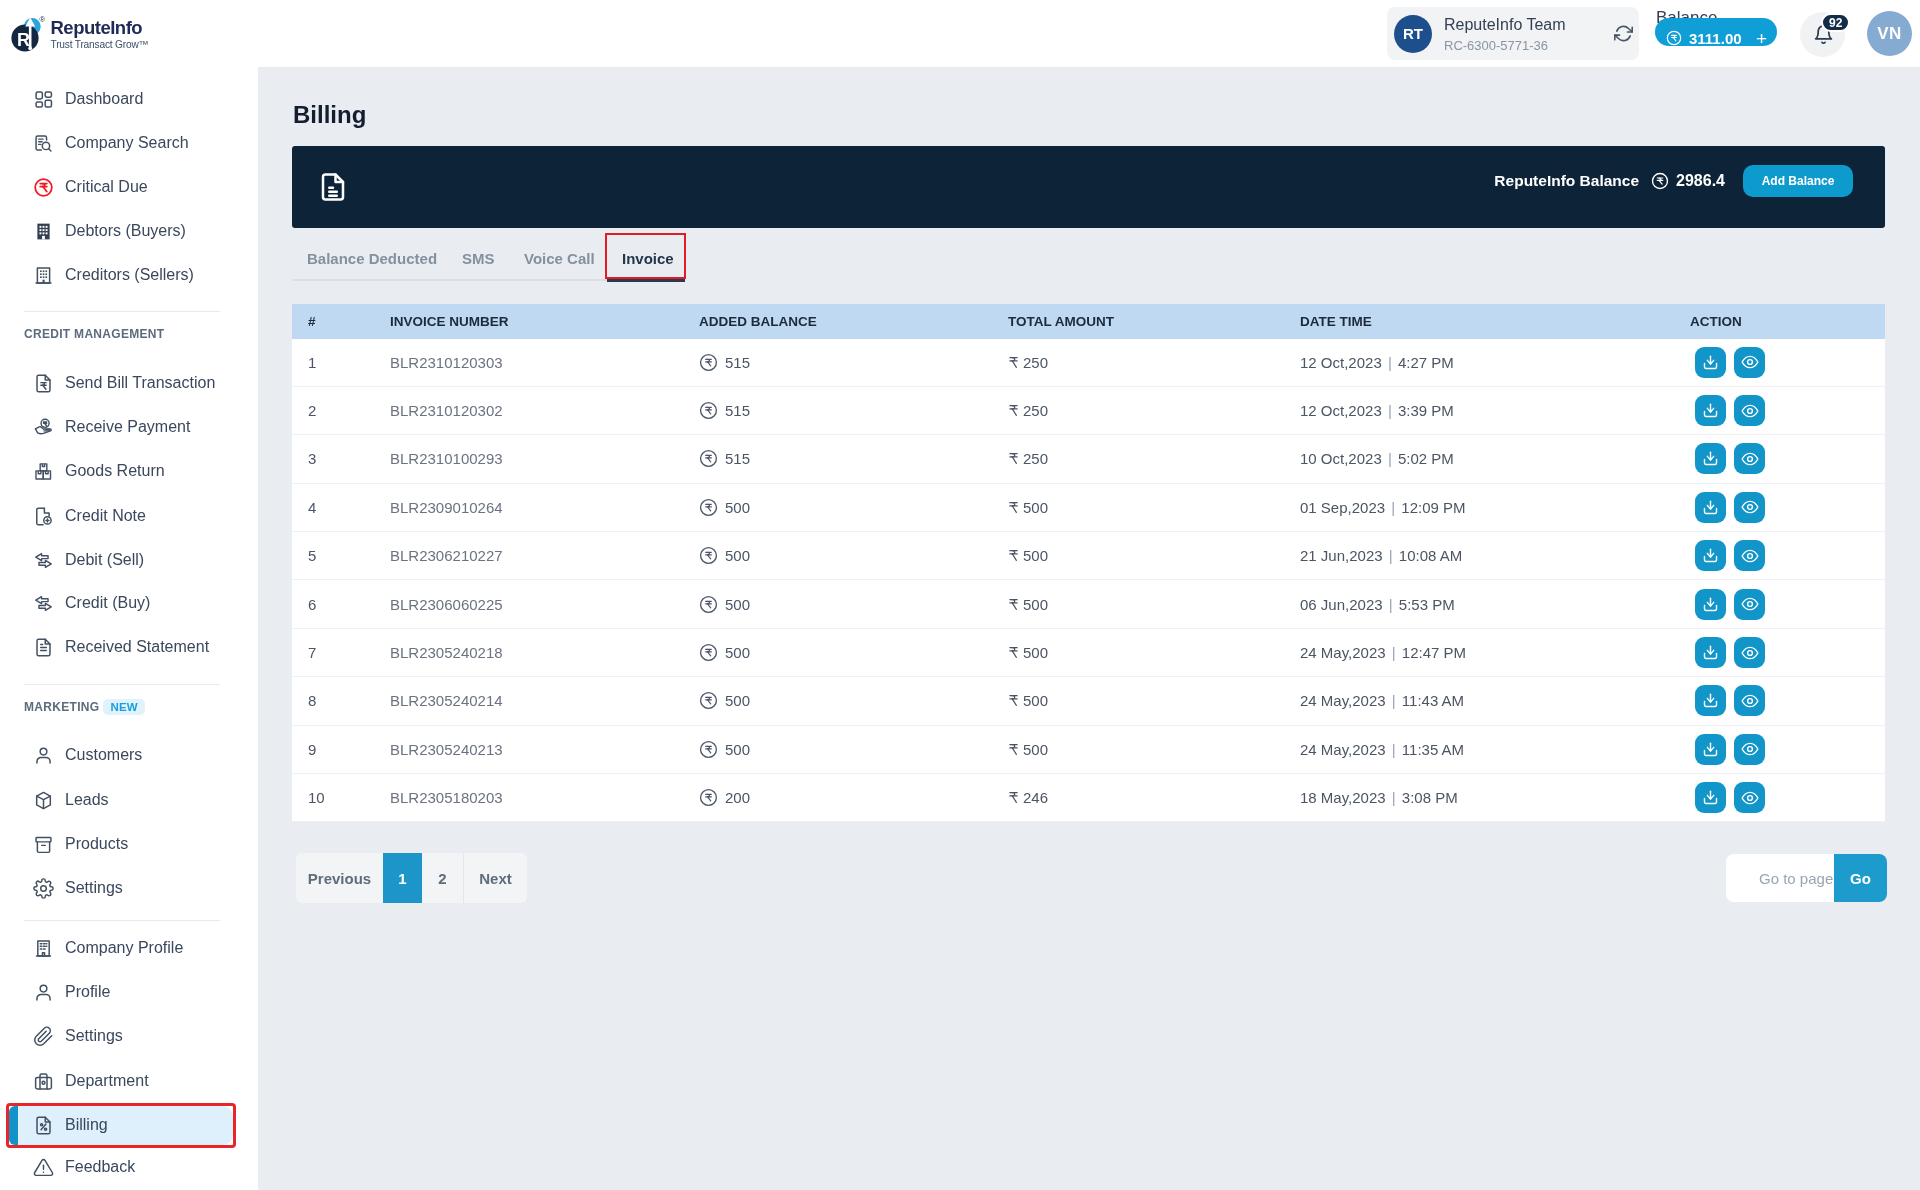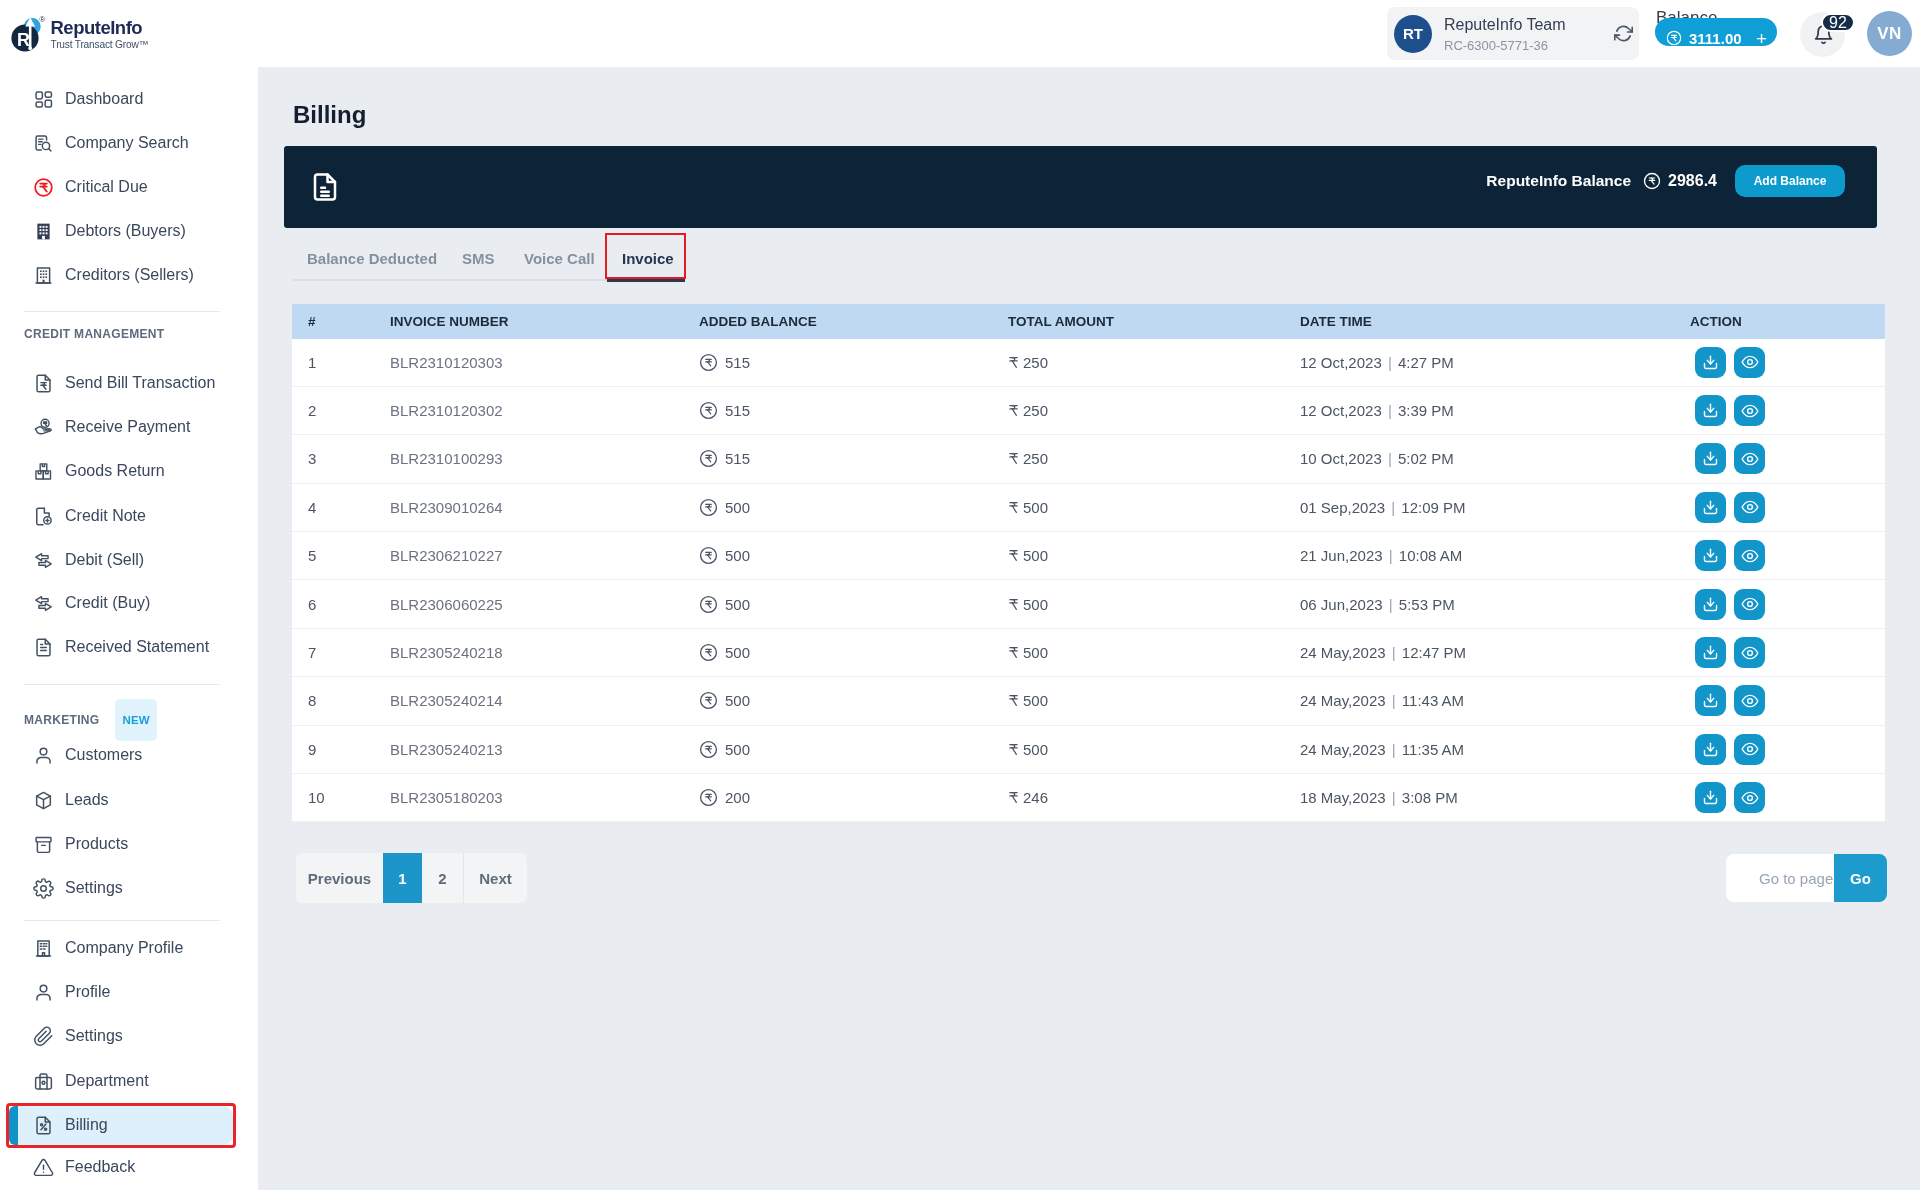--- a/index.html
+++ b/index.html
@@ -76,7 +76,7 @@
       <path d="M18 8A6 6 0 0 0 6 8c0 7-3 9-3 9h18s-3-2-3-9"></path>
       <path d="M13.73 21a2 2 0 0 1-3.46 0"></path>
     </svg>
-<div style="position:absolute;left:1821px;top:13px;height:19px;padding:0 6px;background:#132c47;border:2px solid #fff;border-radius:10px;color:#fff;font-size:16px;font-weight:normal;display:flex;align-items:center">92</div>
+<div style="position:absolute;left:1821px;top:13px;height:19px;padding:0 6px;background:#132c47;border:2px solid #fff;border-radius:10px;color:#fff;font-size:12px;font-weight:bold;display:flex;align-items:center">92</div>
 
 <div style="position:absolute;left:1867px;top:11px;width:45px;height:45px;border-radius:50%;background:#85abd2;color:#fff;font-size:17px;font-weight:bold;display:flex;align-items:center;justify-content:center;letter-spacing:.5px">VN</div>
 </div>

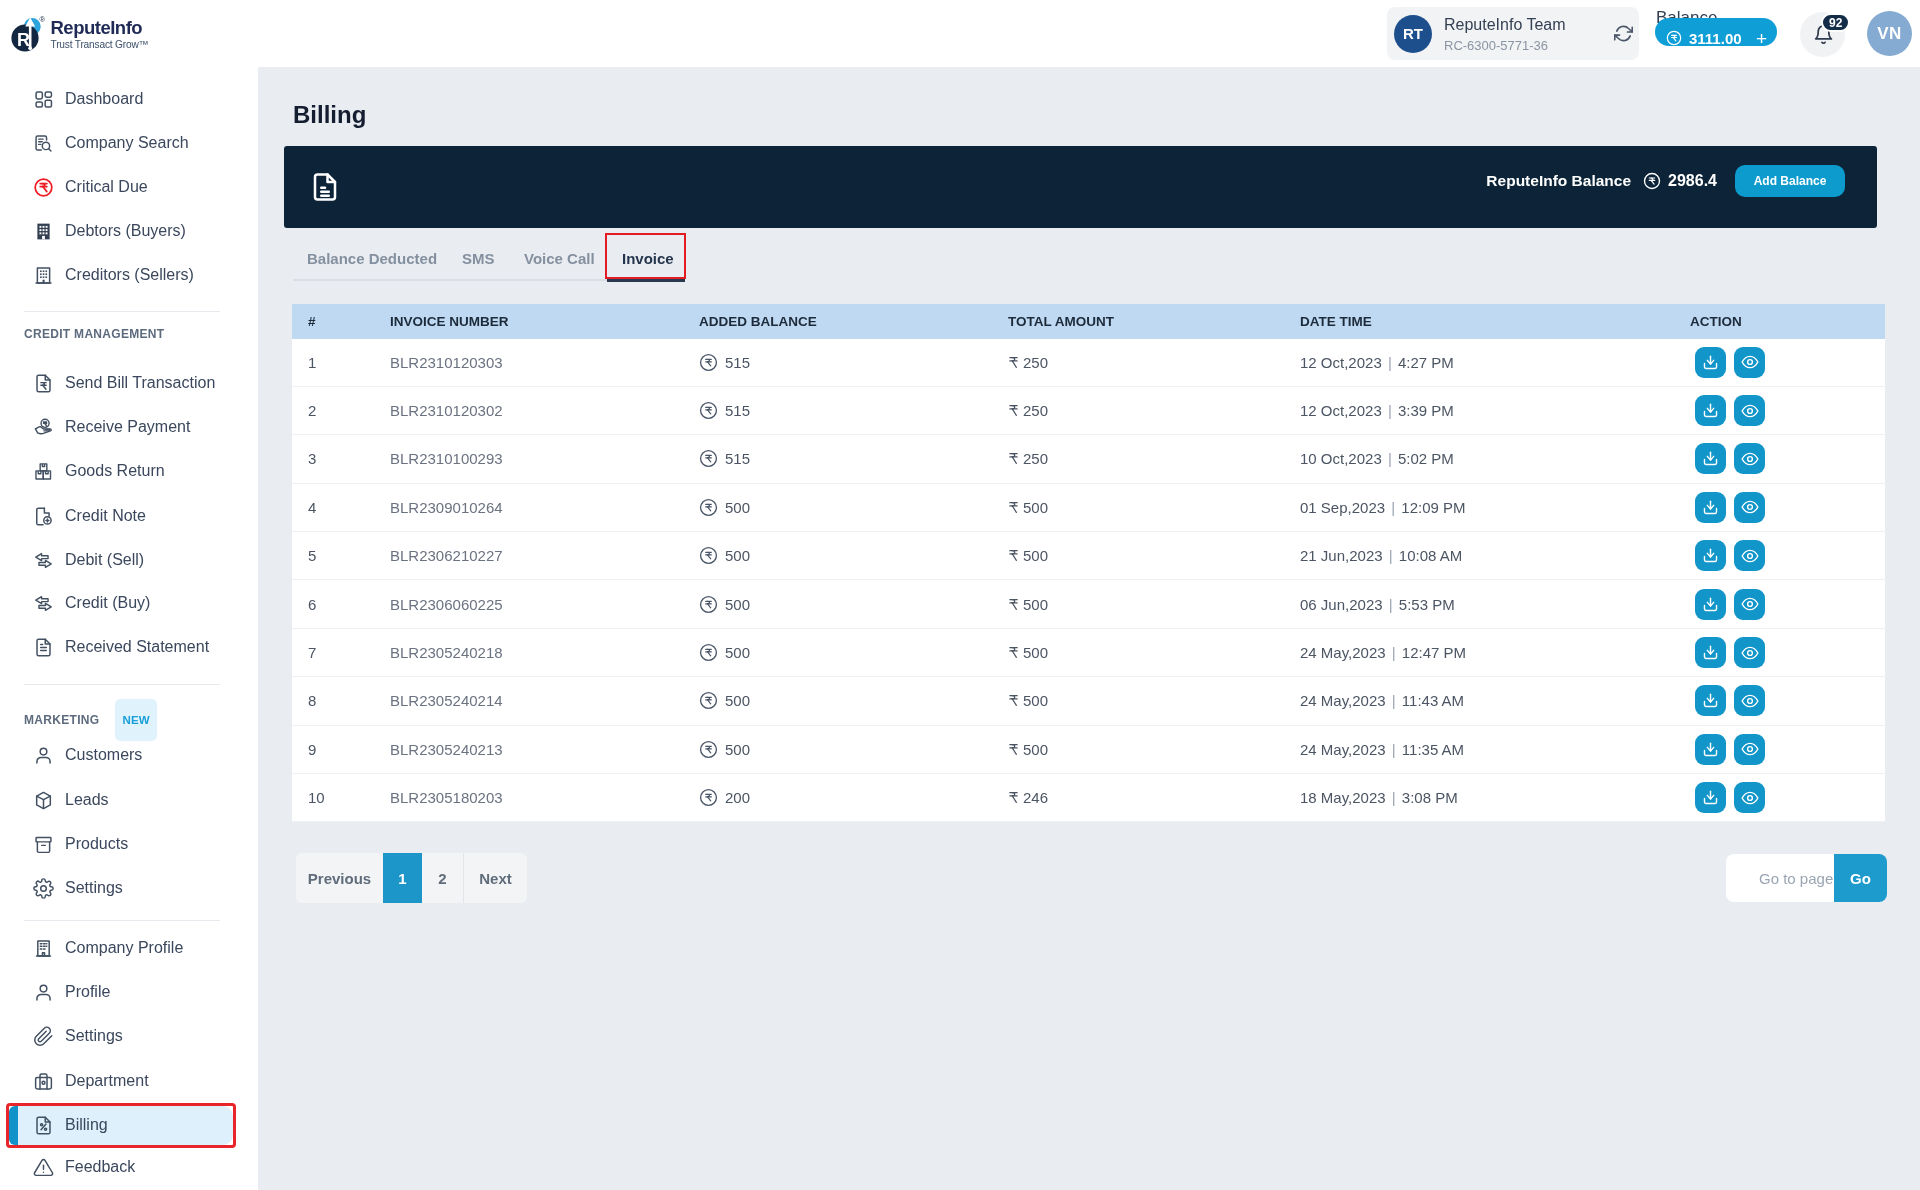--- a/index.html
+++ b/index.html
@@ -341,7 +341,7 @@
 
 <div style="position:absolute;left:293px;top:101px;font-size:24px;line-height:27px;font-weight:bold;color:#141e30;z-index:1">Billing</div>
 
-<div style="position:absolute;left:284px;top:146px;width:1593px;height:82px;background:#0d2438;border-radius:3px;display:flex;align-items:center">
+<div style="position:absolute;left:292px;top:146px;width:1593px;height:82px;background:#0d2438;border-radius:3px;display:flex;align-items:center">
   <svg style="margin-left:26px" width="30" height="40" viewBox="0 0 24 24" fill="none" stroke="#fff" stroke-width="2" stroke-linecap="round" stroke-linejoin="round">
       <path d="M14 2H6a2 2 0 0 0-2 2v16a2 2 0 0 0 2 2h12a2 2 0 0 0 2-2V8z"></path>
       <polyline points="14 2 14 8 20 8"></polyline>

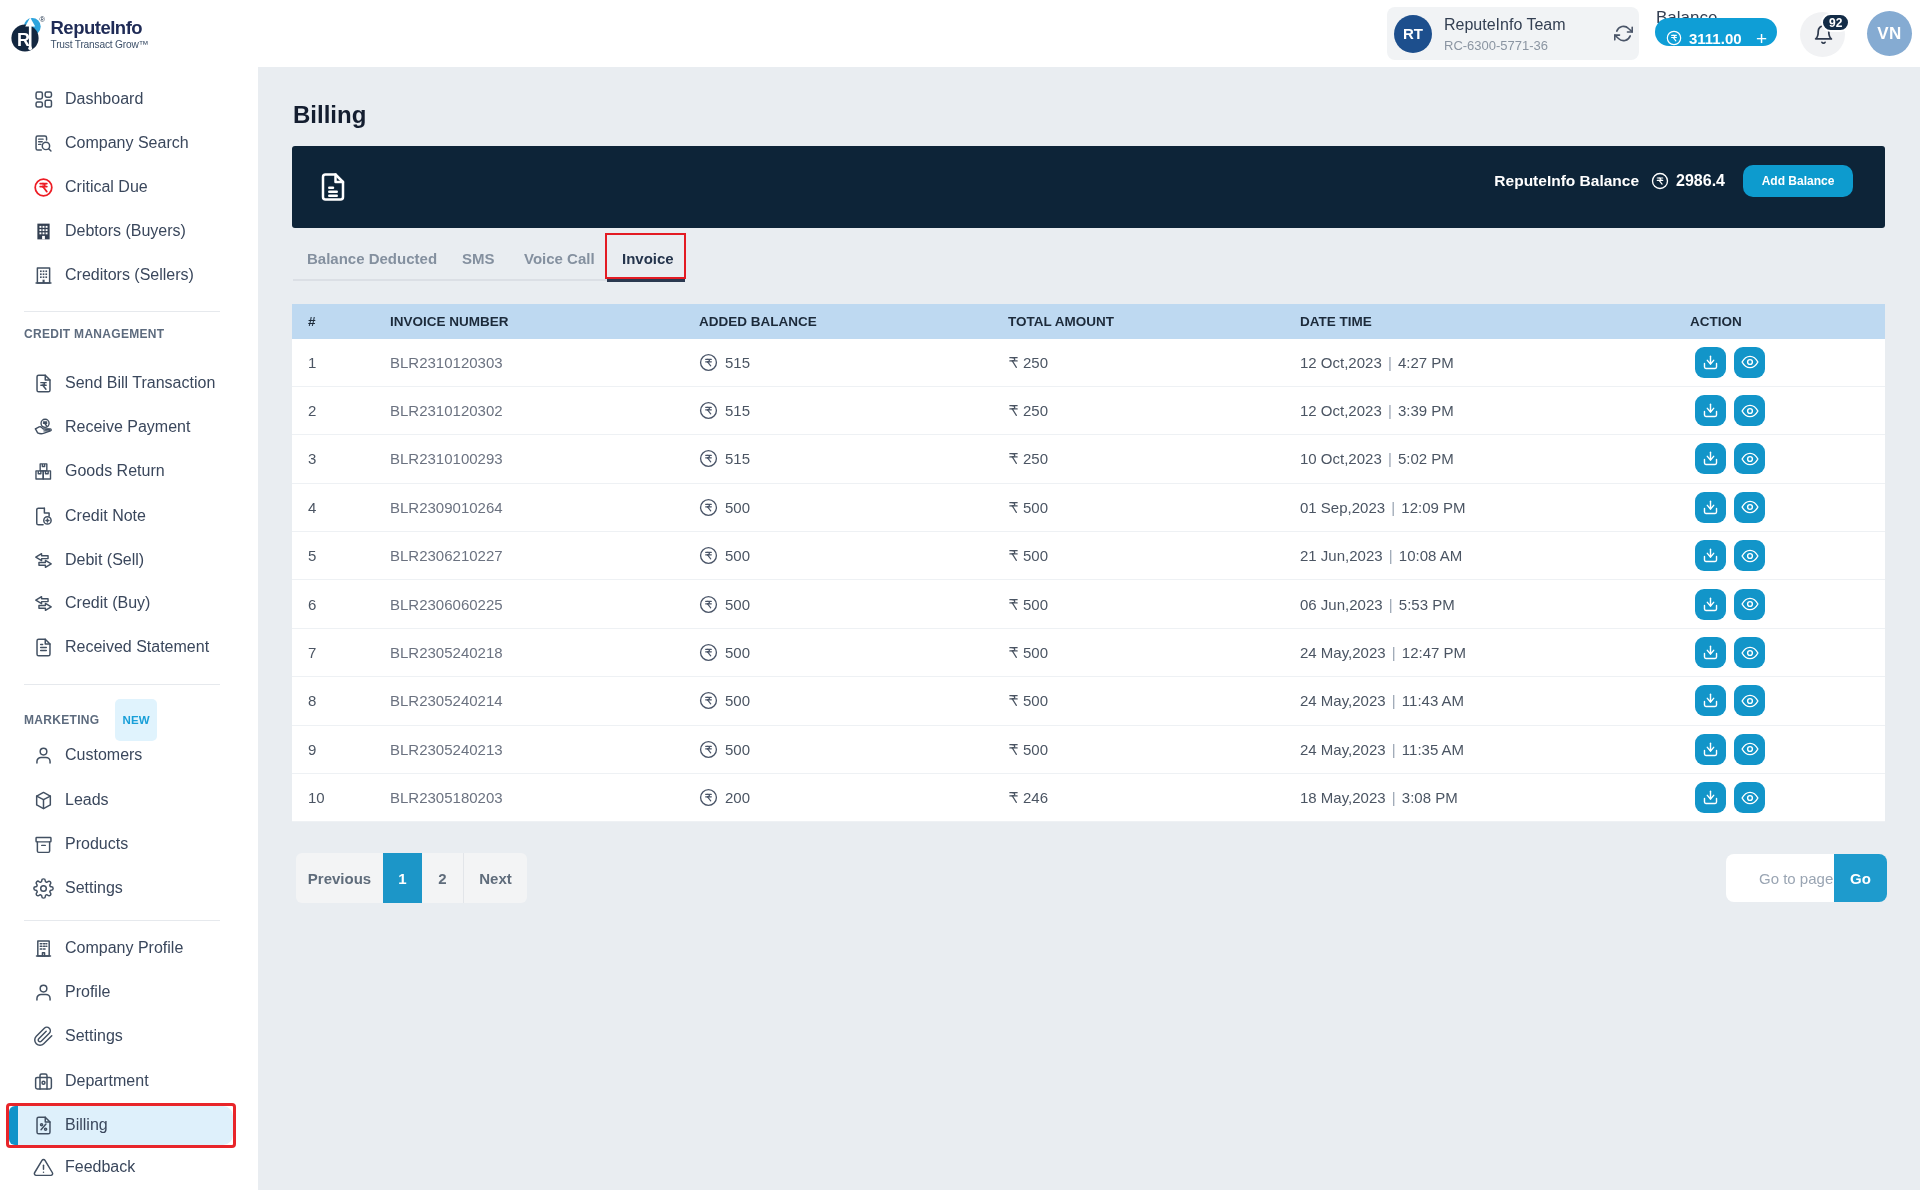--- a/index.html
+++ b/index.html
@@ -12,7 +12,7 @@
 .si .lbl{position:absolute;left:65px;font-size:16px;color:#3a475c}
 .sdiv{position:absolute;left:24px;width:196px;height:1px;background:#e6e9ed}
 .shead{position:absolute;left:24px;font-size:12px;font-weight:bold;color:#5d6b7e;letter-spacing:.3px}
-.newb{display:inline-block;background:#e0f3fd;color:#189fd8;font-size:11.5px;font-weight:bold;padding:15px 7px;border-radius:5px;margin-left:16px;letter-spacing:.2px}
+.newb{display:inline-block;background:#e0f3fd;color:#189fd8;font-size:11.5px;font-weight:bold;padding:2px 7px;border-radius:5px;margin-left:4px;letter-spacing:.2px}
 .active-wrap{position:absolute;left:6px;top:1036px;width:230px;height:45px;border:3px solid #e8252a;border-radius:4px}
 .active-bg{position:absolute;left:9px;top:1039px;width:224px;height:39px;background:#def0fb;border-radius:10px}
 .active-bar{position:absolute;left:9px;top:1039px;width:9px;height:39px;background:#1193c9;border-radius:6px 0 0 6px}

